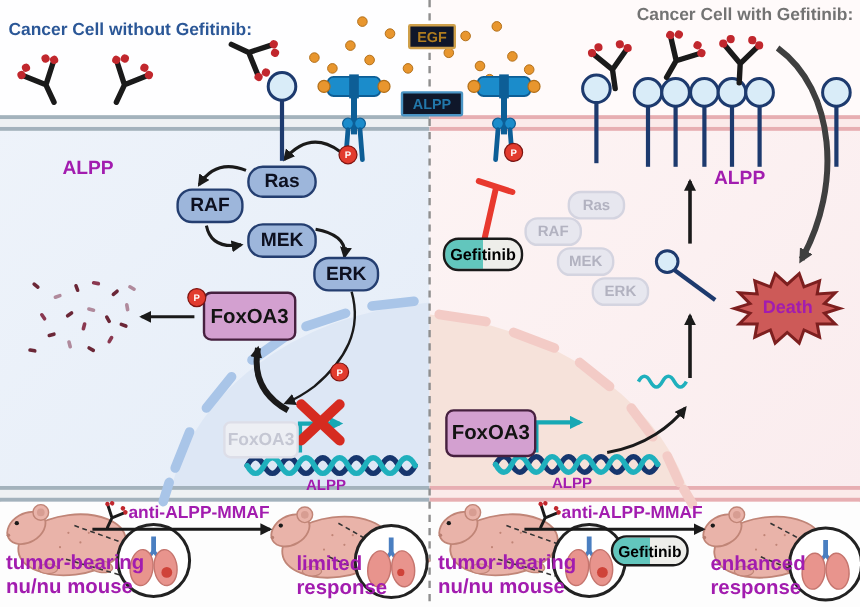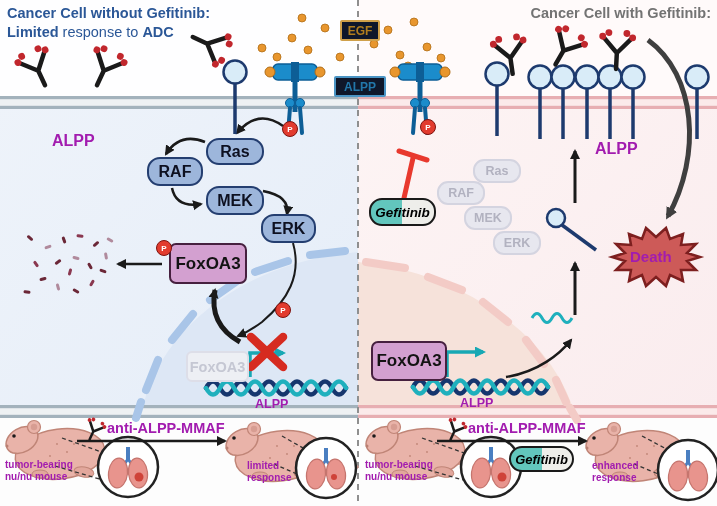--- a/index.html
+++ b/index.html
@@ -16,7 +16,7 @@
   .lbl{position:absolute;color:#a21caf;font-weight:bold;white-space:nowrap;}
   .title{font-size:14.5px;line-height:1.28;font-weight:bold;}
   .title .norm{font-weight:normal;}
-  #title-left{left:7px;top:4px;color:#2b5797;}
+  #title-left{left:7px;top:16px;color:#2b5797;}
   #title-right{right:6px;top:4px;color:#737373;text-align:right;}
   .tagbox{position:absolute;background:#0f172a;display:flex;align-items:center;justify-content:center;
           font-weight:bold;font-size:12px;border-radius:2px;}

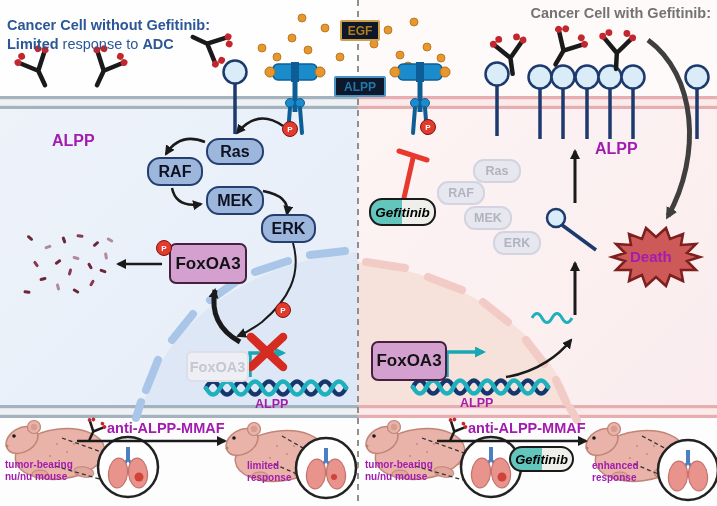--- a/index.html
+++ b/index.html
@@ -282,7 +282,6 @@
 
   <div id="title-left" class="abs title">
     <div>Cancer Cell without Gefitinib:</div>
-    <div><span>Limited</span><span class="norm"> response to </span><span>ADC</span></div>
   </div>
   <div id="title-right" class="abs title">
     <div>Cancer Cell with Gefitinib:</div>

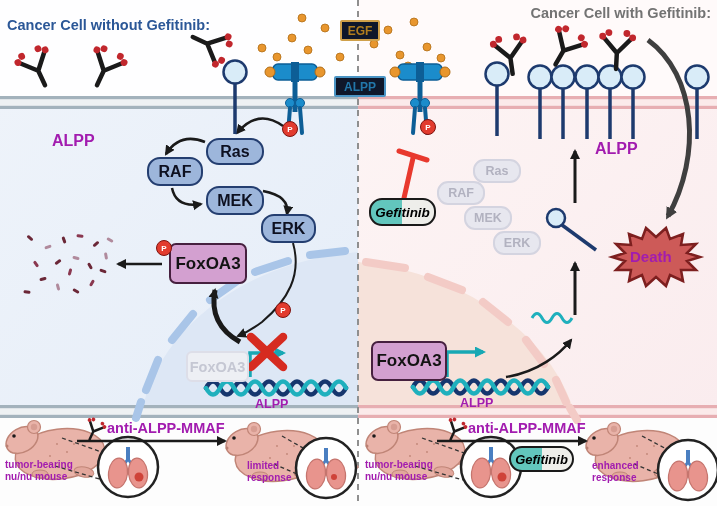--- a/index.html
+++ b/index.html
@@ -32,7 +32,7 @@
         display:flex;align-items:center;justify-content:center;font-weight:bold;font-size:14.5px;color:#c5c7d3;}
   .capsule{position:absolute;border:2px solid #1a1a1a;border-radius:13px;
         background:linear-gradient(90deg,#62c6bd 0 50%,#eeeeea 50% 100%);
-        display:flex;align-items:center;justify-content:center;font-weight:bold;font-size:13px;color:#000;font-style:italic;}
+        display:flex;align-items:center;justify-content:center;font-weight:bold;font-size:13px;color:#000;}
   .pbadge{position:absolute;width:16px;height:16px;border-radius:50%;background:#e23b2e;border:1.5px solid #7e130f;
         color:#fff;font-size:8px;font-weight:bold;display:flex;align-items:center;justify-content:center;box-sizing:border-box;}
   .two-line{white-space:pre-line;line-height:1.2;font-size:10px;}

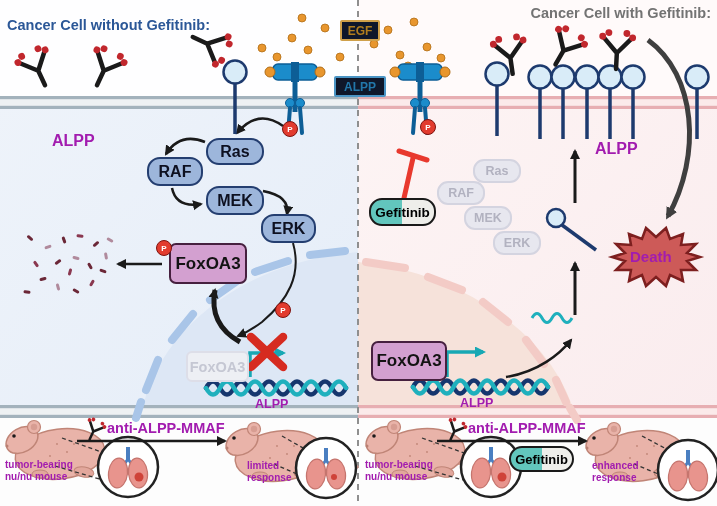--- a/index.html
+++ b/index.html
@@ -312,7 +312,7 @@
   <div class="capsule" style="left:369px;top:198px;width:63px;height:24px;font-size:13.5px;">Gefitinib</div>
   <div class="capsule" style="left:509px;top:446px;width:61px;height:22px;">Gefitinib</div>
 
-  <div class="lbl" style="left:630px;top:248px;width:53px;text-align:left;font-size:15px;">Death</div>
+  <div class="lbl" style="left:630px;top:248px;width:53px;text-align:center;font-size:15px;">Death</div>
 
   <div class="pbadge" style="left:282px;top:121px;">P</div>
   <div class="pbadge" style="left:156px;top:240px;">P</div>

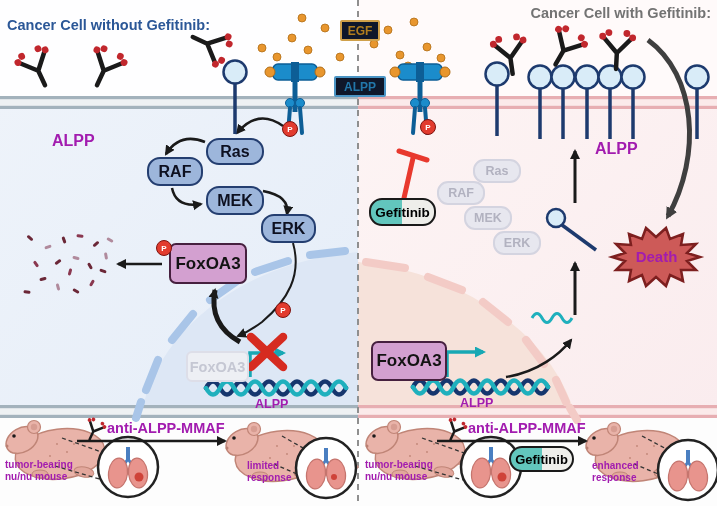--- a/index.html
+++ b/index.html
@@ -35,7 +35,7 @@
         display:flex;align-items:center;justify-content:center;font-weight:bold;font-size:13px;color:#000;}
   .pbadge{position:absolute;width:16px;height:16px;border-radius:50%;background:#e23b2e;border:1.5px solid #7e130f;
         color:#fff;font-size:8px;font-weight:bold;display:flex;align-items:center;justify-content:center;box-sizing:border-box;}
-  .two-line{white-space:pre-line;line-height:1.2;font-size:10px;}
+  .two-line{white-space:pre-line;line-height:1.2;font-size:17px;}
 </style>
 </head>
 <body>

